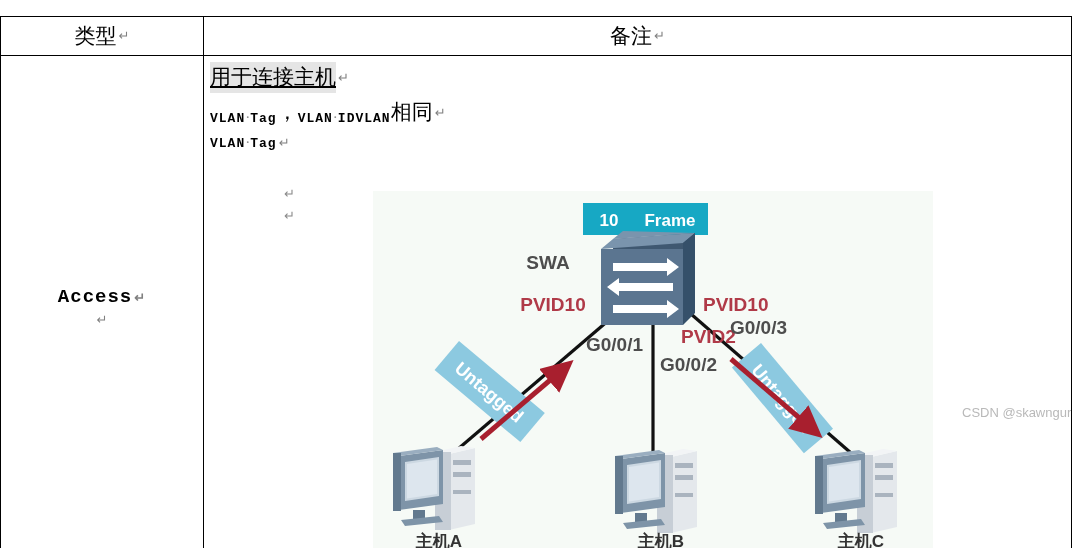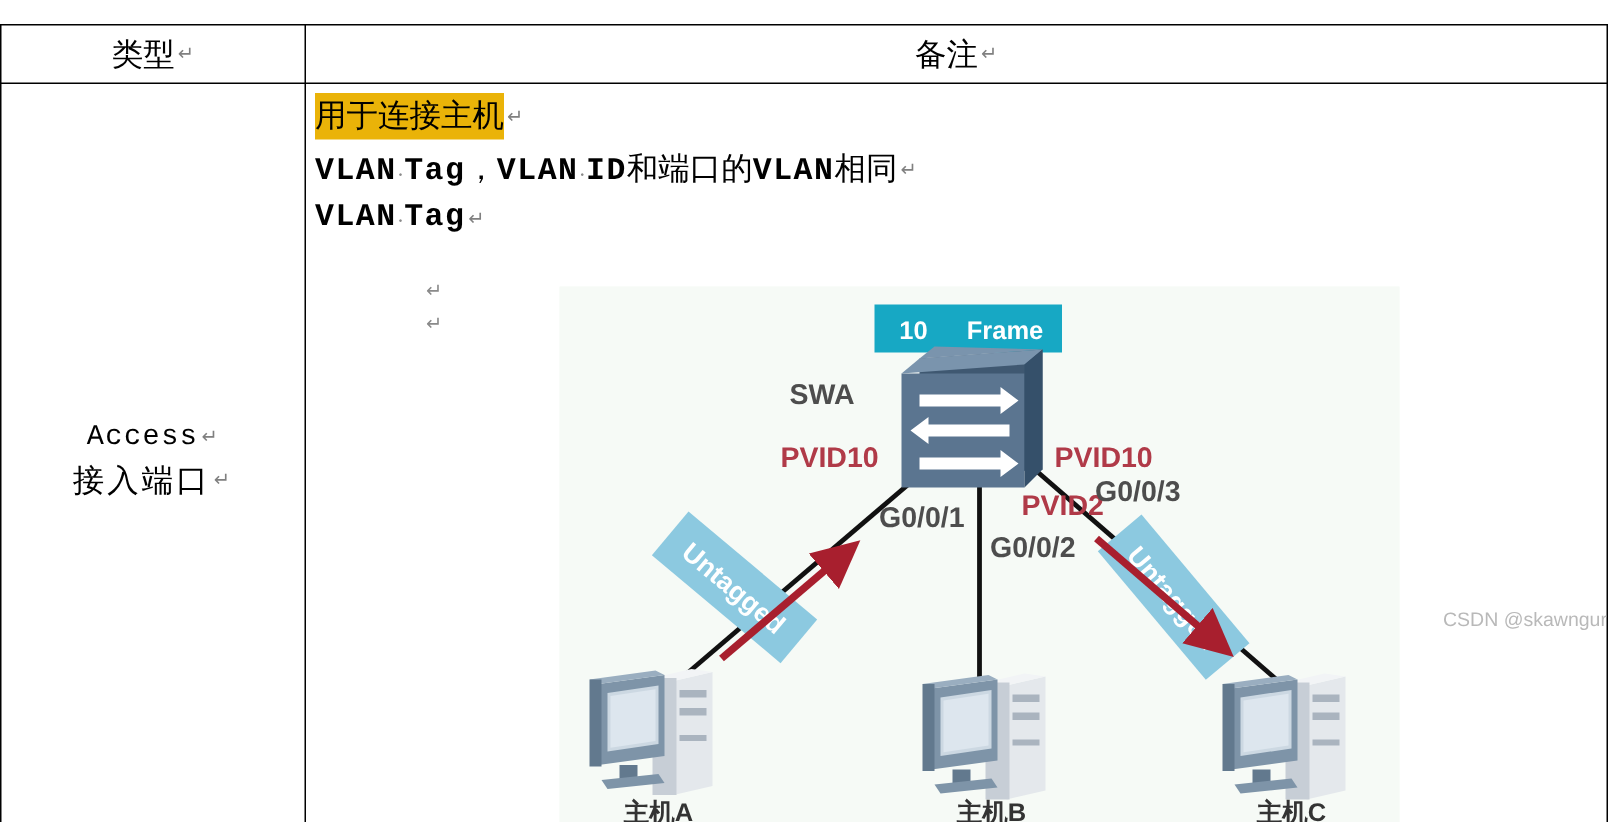--- a/index.html
+++ b/index.html
@@ -77,7 +77,7 @@
   #note-line-1{top:6px;}
   #note-line-2{top:42px;}
   #note-line-3{top:78px;}
-  .hl{background:#eab308;padding:1px 0 2px 0;}
+  .hl{background:#e5e5e5;padding:1px 0 2px 0;text-decoration:underline;}
   .mono-b{
     font-family:"Liberation Mono", monospace;
     font-weight:bold;font-size:21px;letter-spacing:1px;

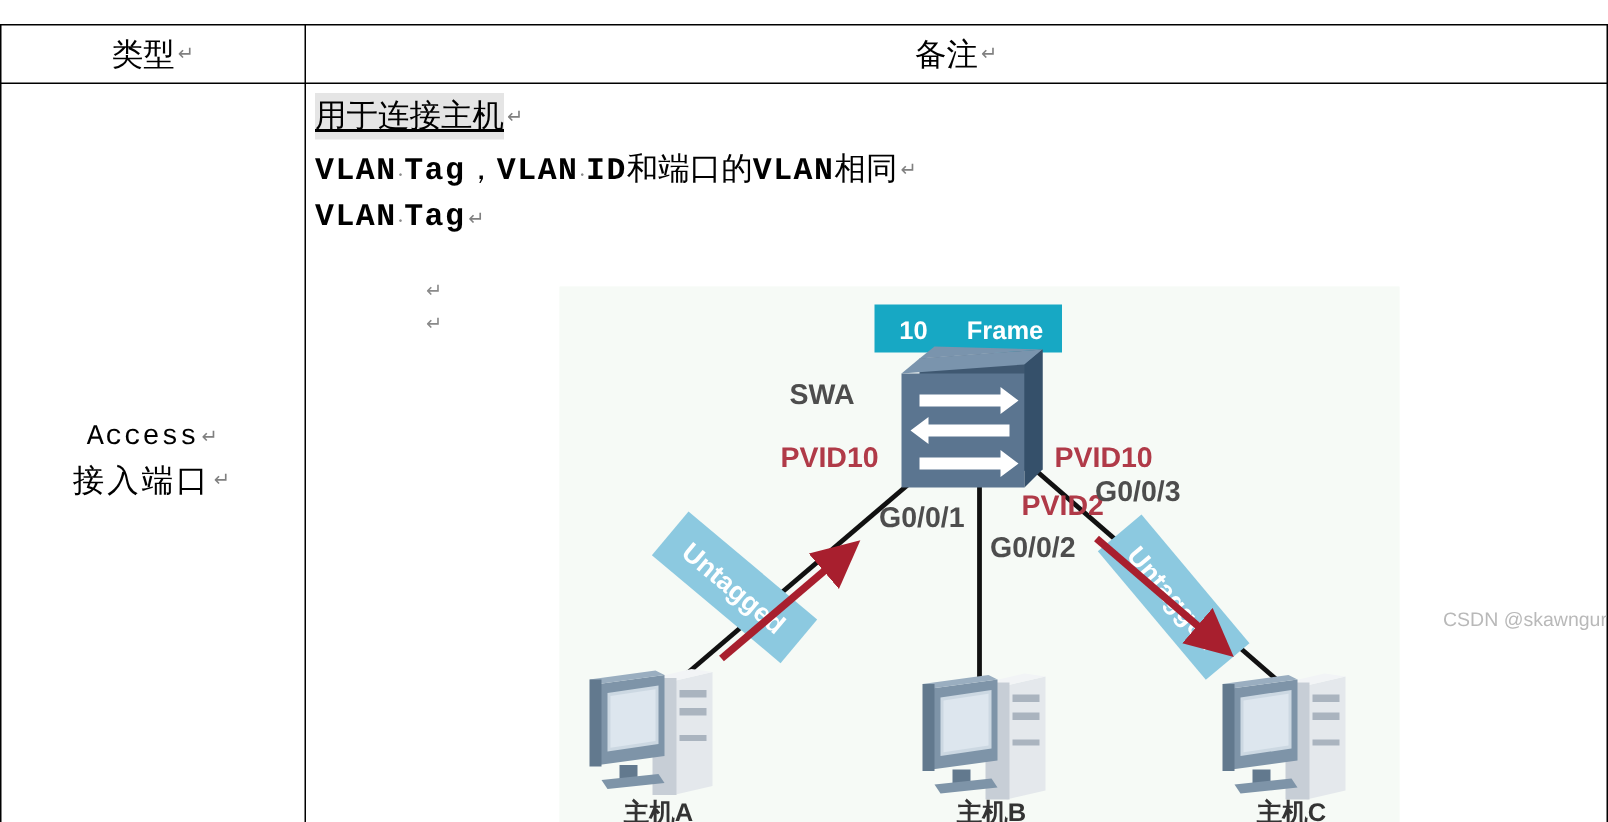--- a/index.html
+++ b/index.html
@@ -80,7 +80,7 @@
   .hl{background:#e5e5e5;padding:1px 0 2px 0;text-decoration:underline;}
   .mono-b{
     font-family:"Liberation Mono", monospace;
-    font-weight:bold;font-size:21px;letter-spacing:1px;
+    font-weight:bold;font-size:13px;letter-spacing:1px;
   }
   .spacedot{color:#8a8a8a;font-size:15px;vertical-align:middle;}
   .empty-para{

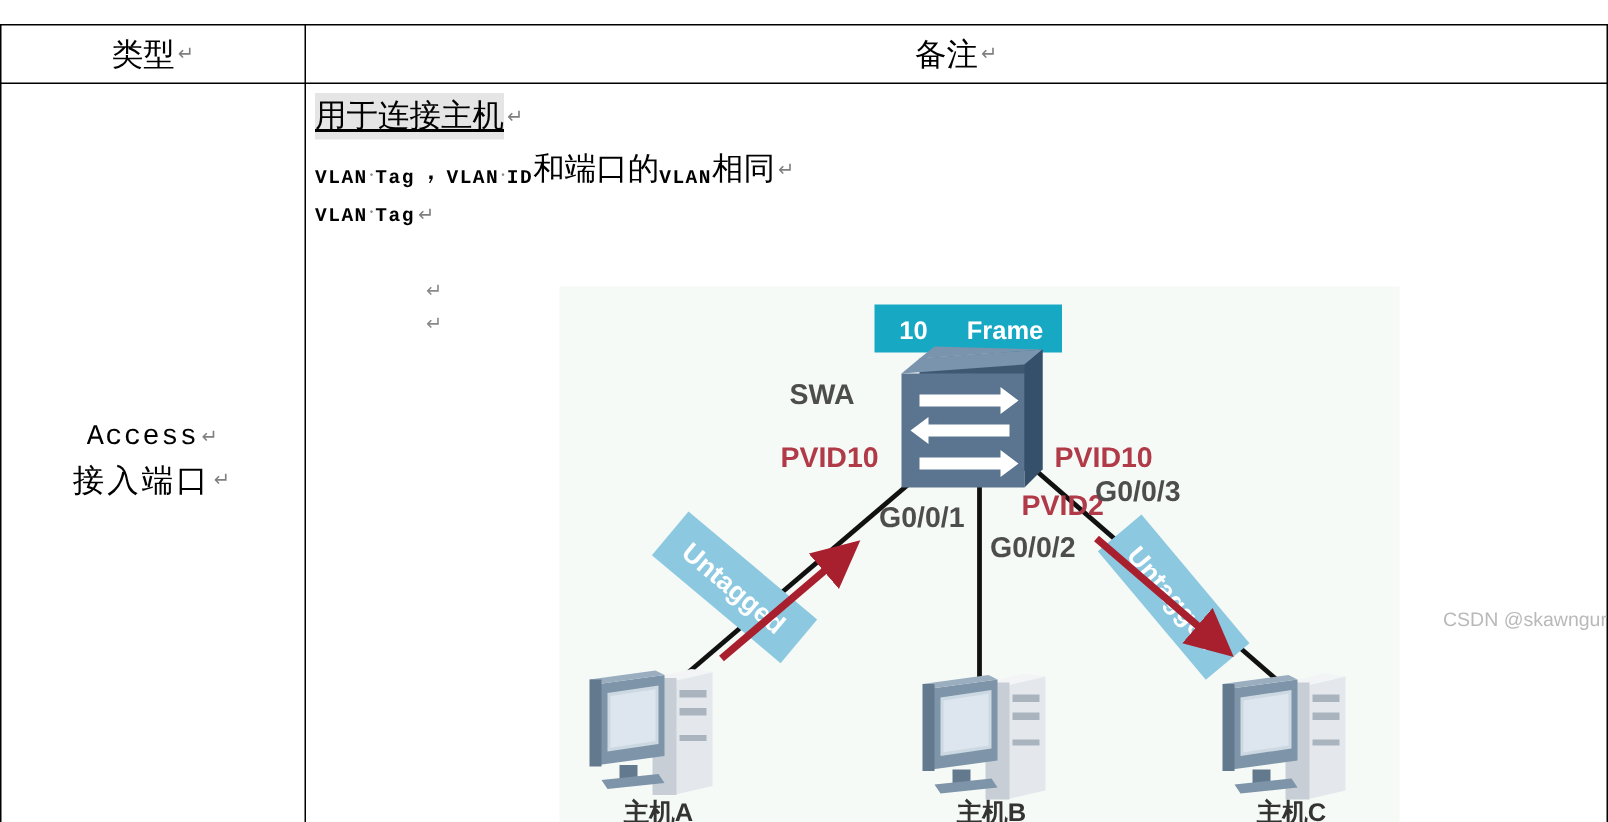--- a/index.html
+++ b/index.html
@@ -158,7 +158,6 @@
         <span class="mono-b">VLAN</span>
         <span class="spacedot">·</span>
         <span class="mono-b">ID</span>
-        <span> 和端口的 </span>
         <span class="mono-b">VLAN</span>
         <span> 相同</span>
         <span class="pilcrow">↵</span>

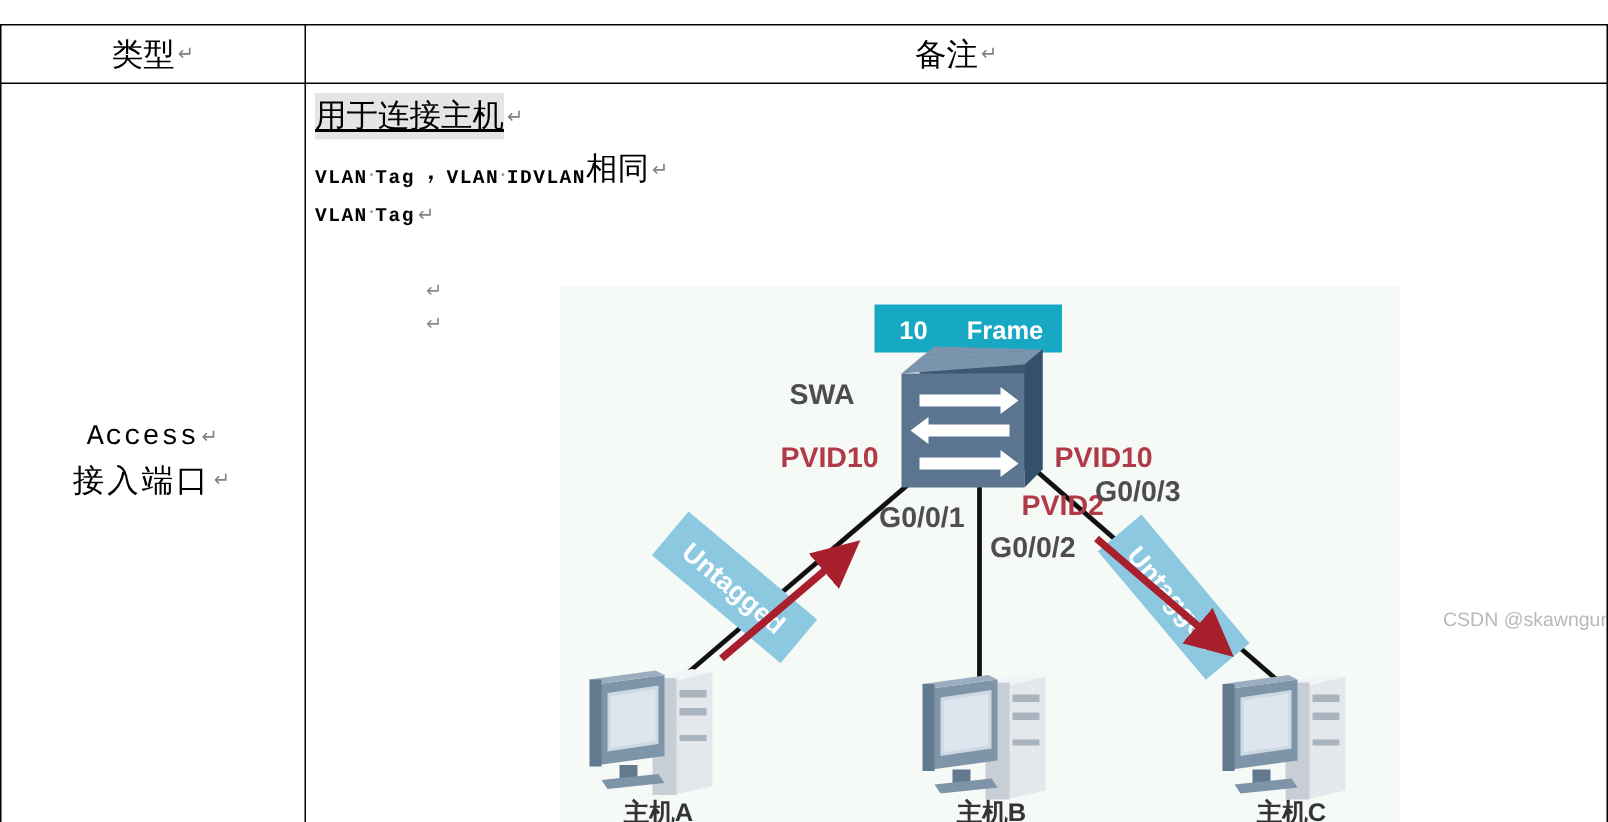--- a/index.html
+++ b/index.html
@@ -52,7 +52,7 @@
   }
   #type-name{
     font-family:"Liberation Mono", monospace;
-    font-weight:normal;font-size:19px;color:#000;
+    font-weight:bold;font-size:19px;color:#000;
     letter-spacing:1px;
     display:flex;align-items:flex-end;
   }

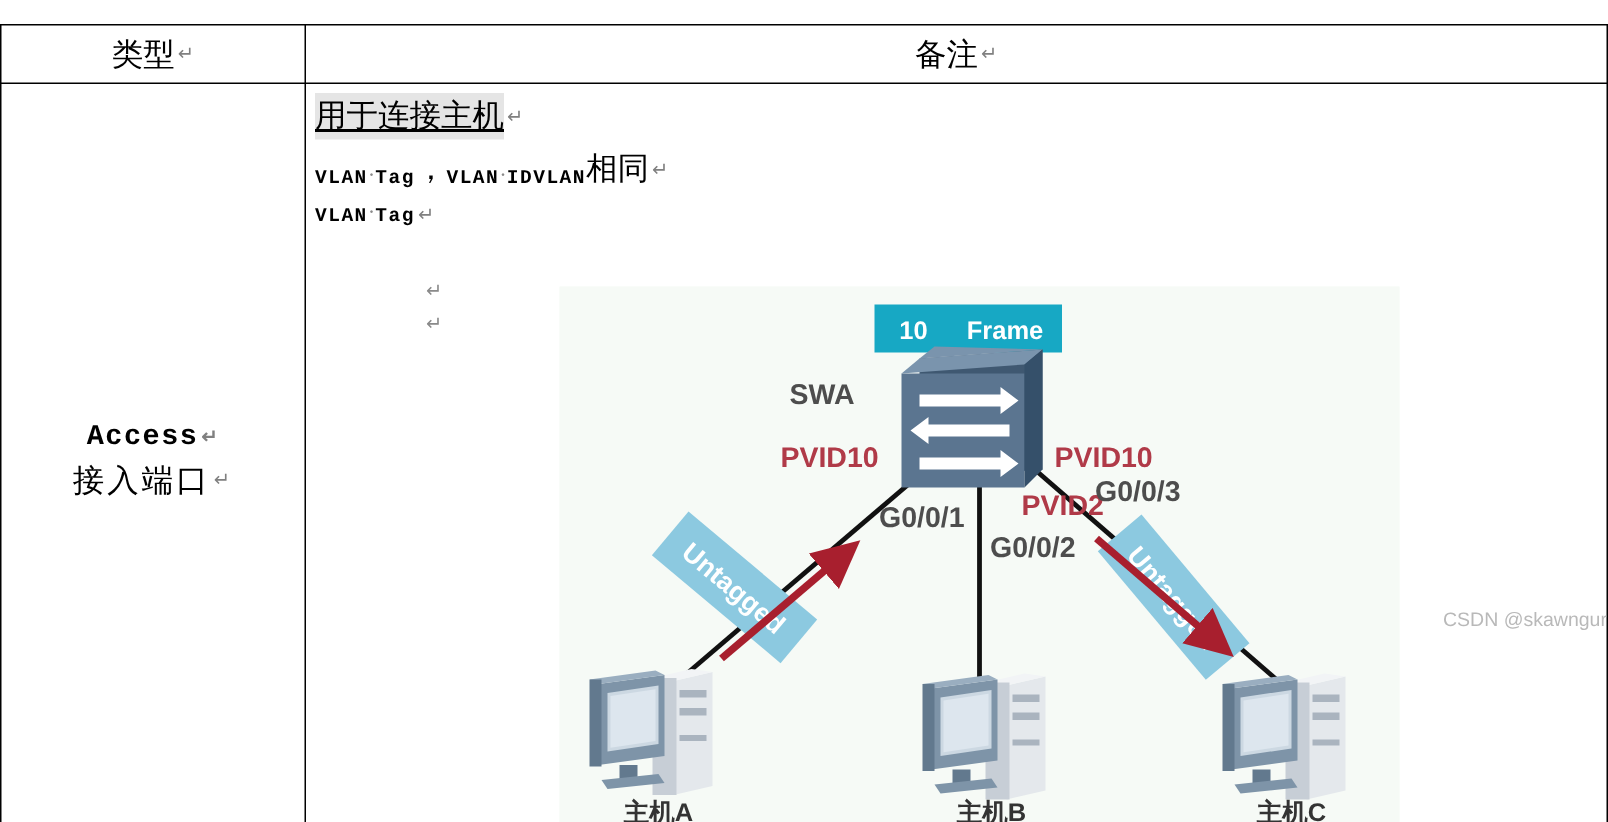--- a/index.html
+++ b/index.html
@@ -138,7 +138,6 @@
       <span class="pilcrow">↵</span>
     </div>
     <div id="type-cn">
-      <span>接入端口</span>
       <span class="pilcrow">↵</span>
     </div>
   </div>

